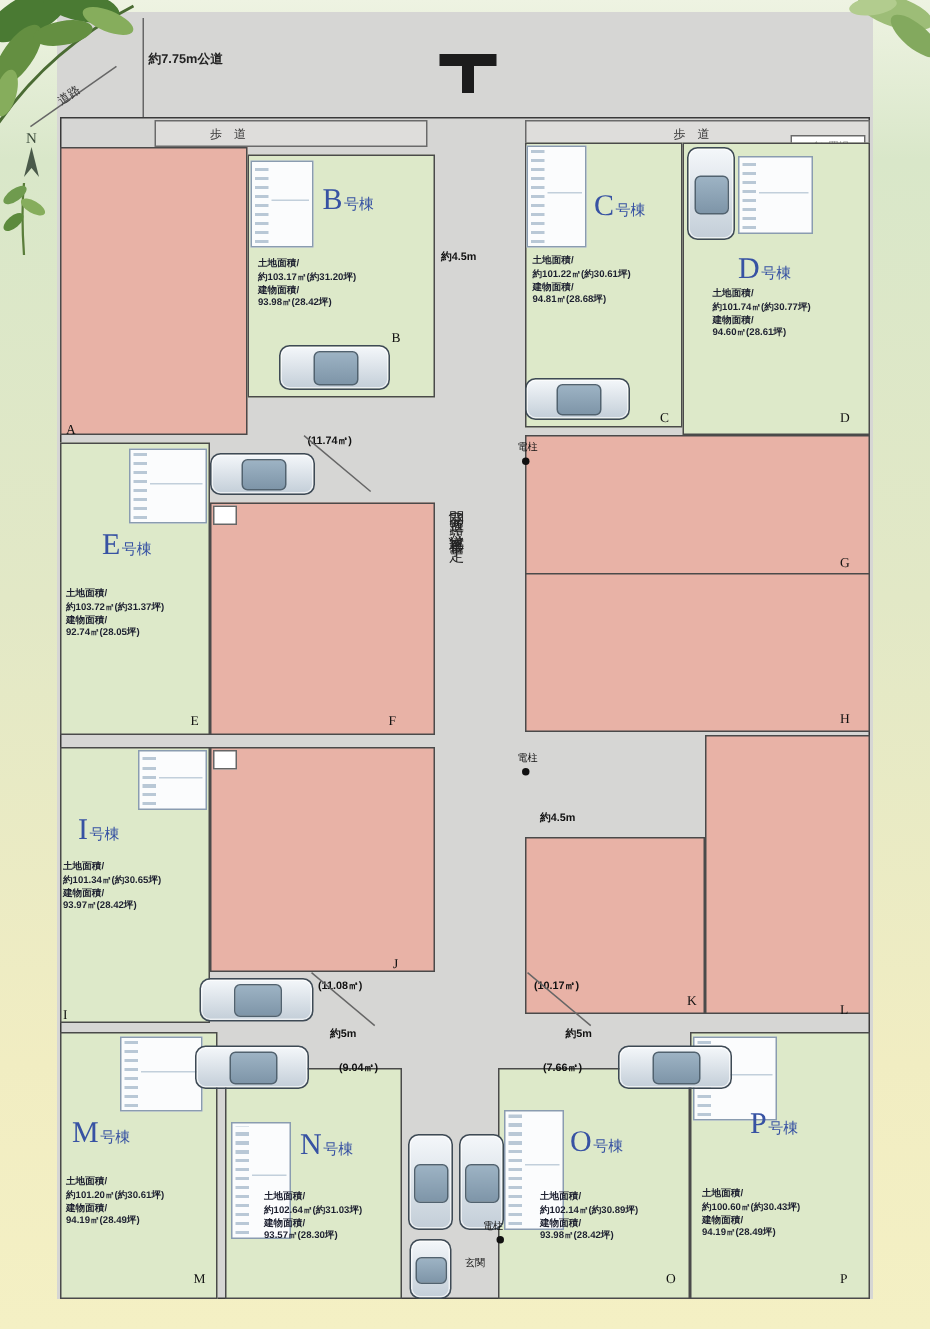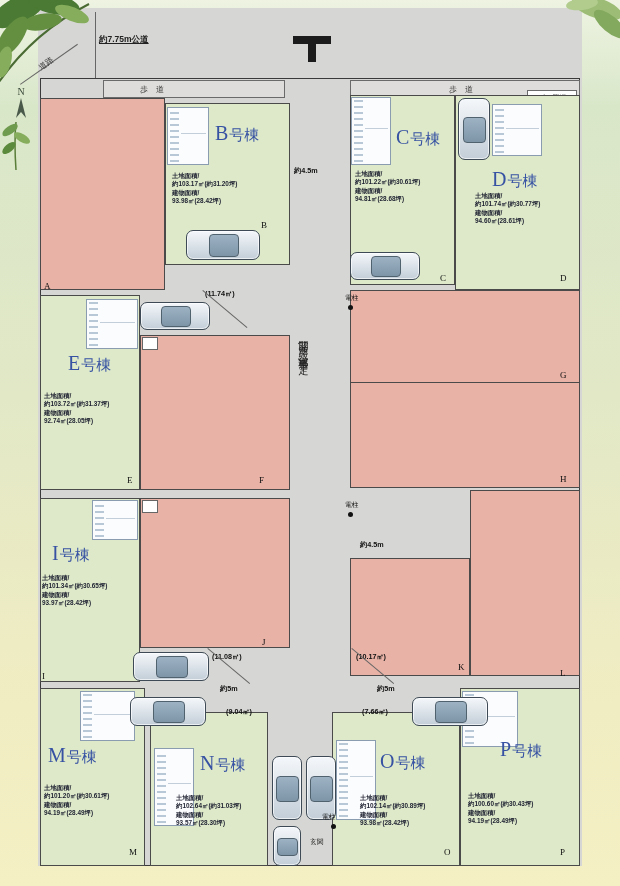--- a/index.html
+++ b/index.html
@@ -42,7 +42,7 @@
   .line-v{position:absolute;border-left:1px solid #666;}
   .diag{position:absolute;height:0;border-top:1px solid #666;transform-origin:0 0;}
   .ubox{position:absolute;background:#fff;border:1px solid #666;box-sizing:border-box;}
-  .toplabel{position:absolute;font-size:8.5px;color:#222;white-space:nowrap;font-weight:bold;text-decoration:underline;}
+  .toplabel{position:absolute;font-size:8.5px;color:#222;white-space:nowrap;font-weight:bold;}
   .diaglabel{position:absolute;font-size:8px;color:#333;white-space:nowrap;transform:rotate(-35deg);}
   .entrance{position:absolute;font-size:7.5px;color:#111;white-space:nowrap;transform:scale(.9);transform-origin:0 0;}
 </style>

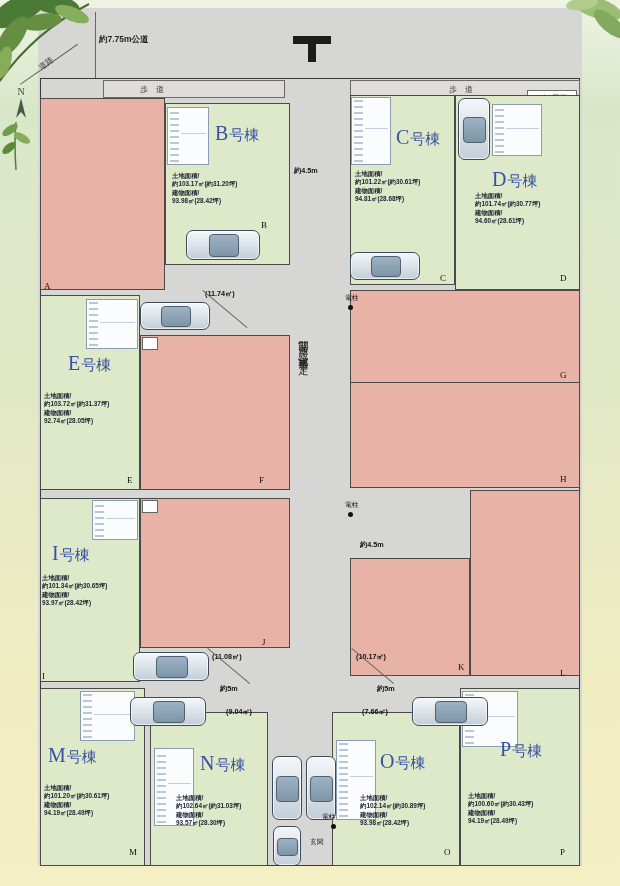--- a/index.html
+++ b/index.html
@@ -24,7 +24,7 @@
   .car.v::before{top:30%;left:12%;height:40%;width:72%;}
   .lotname{position:absolute;white-space:nowrap;color:#3752a3;font-family:"Liberation Serif",serif;}
   .lotname .big{font-size:20px;}
-  .lotname .suf{font-size:15px;margin-left:1px;}
+  .lotname .suf{font-size:10px;margin-left:1px;}
   .details{position:absolute;font-size:8px;line-height:1.35;color:#1d2030;white-space:nowrap;
     transform:scale(0.8);transform-origin:0 0;font-weight:bold;}
   .corner{position:absolute;font-size:9px;font-family:"Liberation Serif",serif;color:#111;}

